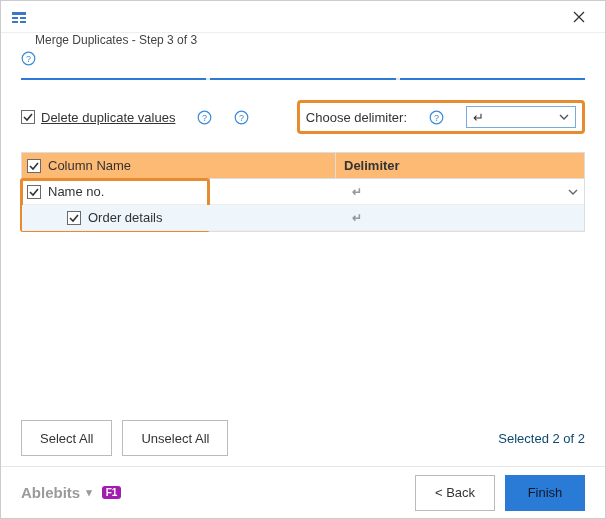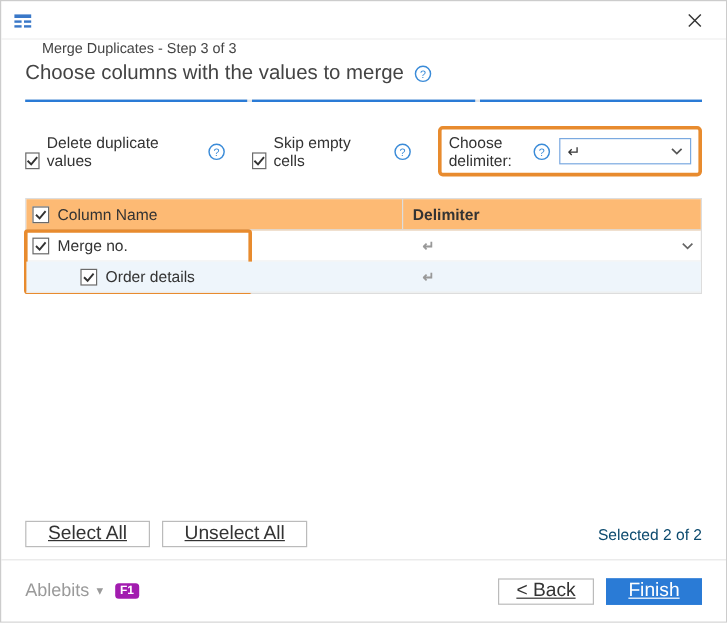--- a/index.html
+++ b/index.html
@@ -222,7 +222,6 @@
   <div class="content">
 
     <div class="heading">
-      <span>Choose columns with the values to merge</span>
       <span class="help-icon">
         <svg width="15" height="15" viewBox="0 0 15 15">
             <circle cx="7.5" cy="7.5" r="6.3" fill="none" stroke="#3a8bd8" stroke-width="1.2"></circle>

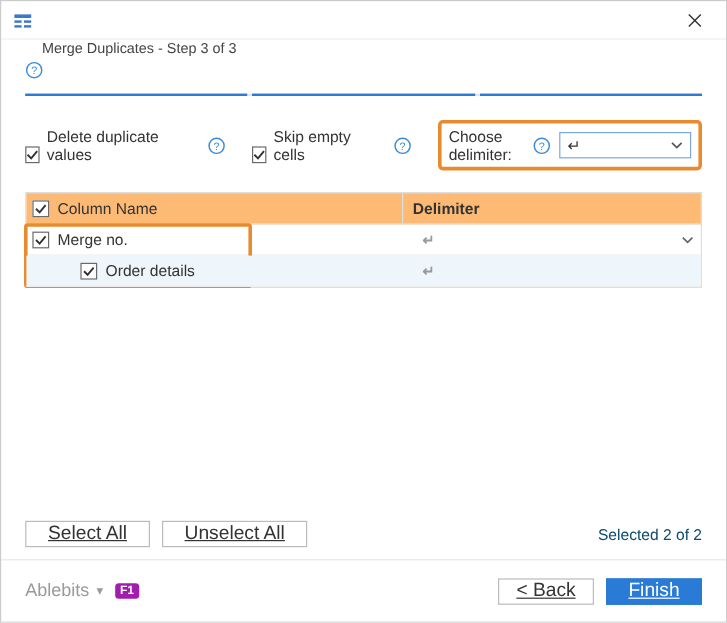--- a/index.html
+++ b/index.html
@@ -81,9 +81,10 @@
   }
   .checkbox {
     display: inline-flex;
-    align-items: flex-end;
+    align-items: flex-start;
     gap: 6px;
     cursor: pointer;
+    text-decoration: underline;
   }
   .cb-box {
     width: 14px; height: 14px;

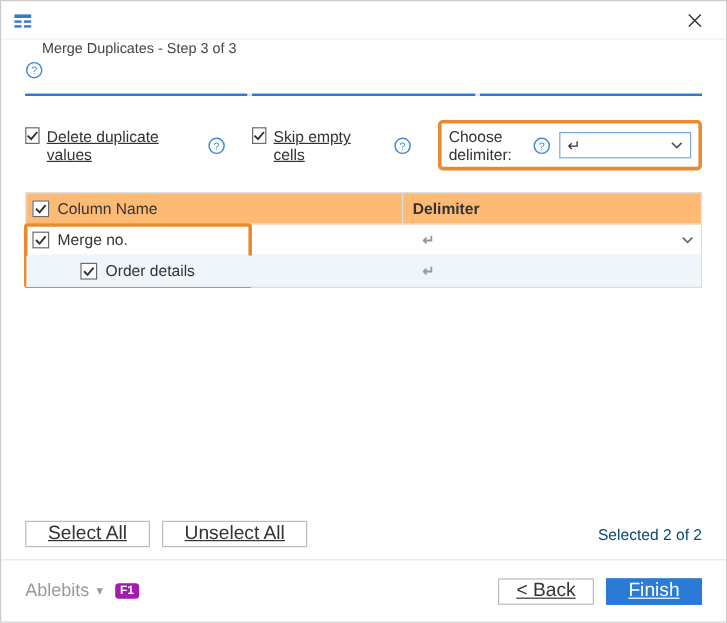--- a/index.html
+++ b/index.html
@@ -253,14 +253,6 @@
           </svg>
       </span>
 
-      <label class="checkbox">
-        <span class="cb-box checked">
-          <svg width="10" height="10" viewBox="0 0 10 10">
-              <polyline points="1,5 4,8 9,2" fill="none" stroke="#333" stroke-width="1.6"></polyline>
-            </svg>
-        </span>
-        <span>Skip empty cells</span>
-      </label>
       <span class="help-icon">
         <svg width="15" height="15" viewBox="0 0 15 15">
             <circle cx="7.5" cy="7.5" r="6.3" fill="none" stroke="#3a8bd8" stroke-width="1.2"></circle>

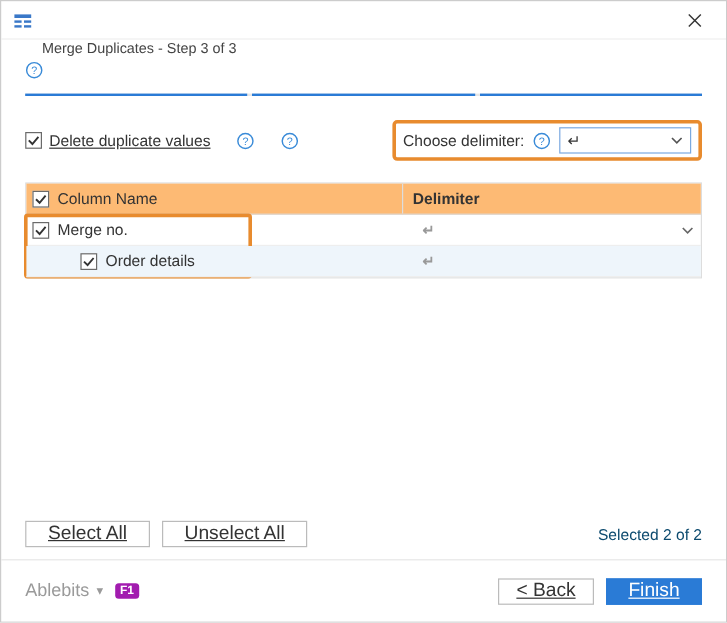--- a/index.html
+++ b/index.html
@@ -74,7 +74,7 @@
     margin-left: auto;
     display: flex;
     align-items: center;
-    gap: 7px;
+    gap: 22px;
     border: 3px solid #e88b2e;
     border-radius: 4px;
     padding: 3px 6px;

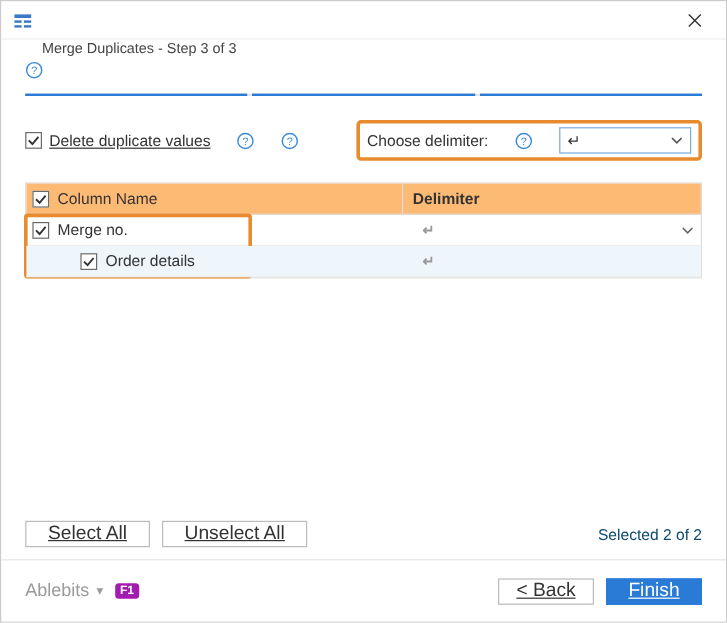--- a/index.html
+++ b/index.html
@@ -301,7 +301,7 @@
               </svg>
           </span>
         </div>
-        <div class="col-name" style="border-right:none;">Merge no.</div>
+        <div class="col-name" style="border-right:none;">Name no.</div>
         <div class="col-delim" style="display:flex;">
           <span class="col-delim-light glyph-enter">↵</span>
           <span class="row-chev-cell">

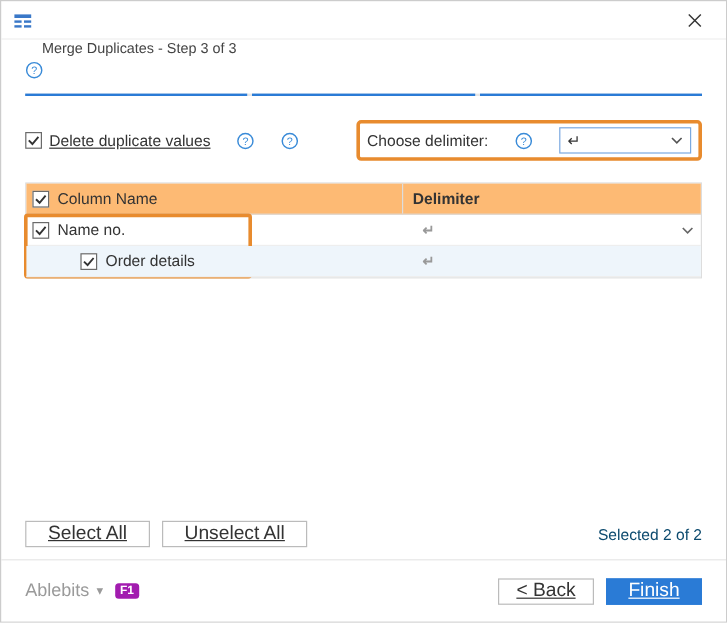--- a/index.html
+++ b/index.html
@@ -152,15 +152,14 @@
   }
   .select-buttons .right { margin-left: auto; color: #0c4a6e; }
   .btn {
-    height: 22px;
+    height: 36px;
     padding: 0 18px;
     border: 1px solid #bbb;
     background: #fff;
     cursor: pointer;
     display: inline-flex; align-items: center; justify-content:center;
-    font-size: 16px;
+    font-size: 13px;
     color: #333;
-    text-decoration: underline;
   }
   .footer {
     height: 52px;

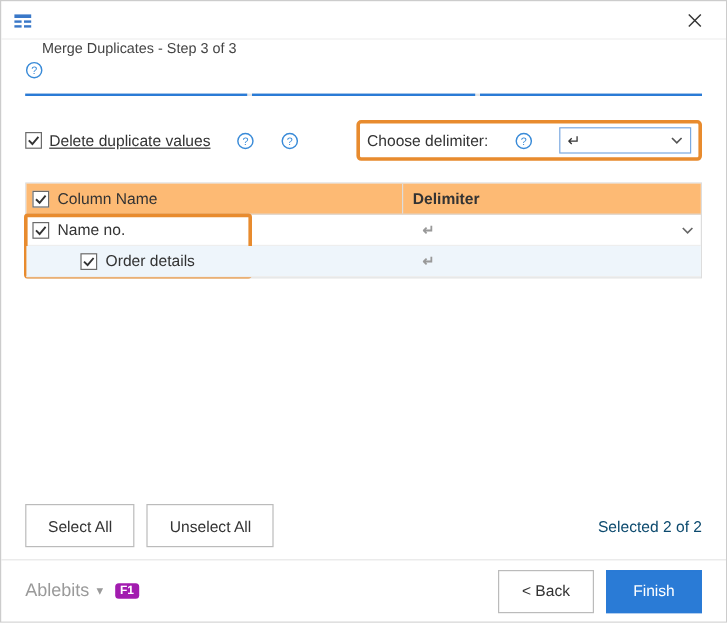--- a/index.html
+++ b/index.html
@@ -172,7 +172,7 @@
   .brand {
     color: #9a9a9a;
     font-size: 15px;
-    font-weight: 400;
+    font-weight: 700;
     display: inline-flex;
     align-items: center;
     gap: 6px;

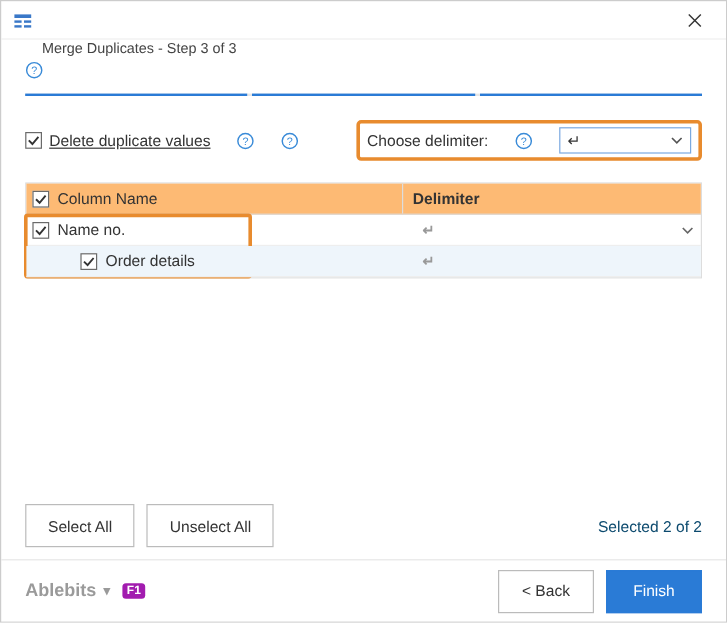--- a/index.html
+++ b/index.html
@@ -190,7 +190,7 @@
   .btn-primary {
     background: #2a7bd6;
     border: 1px solid #2a7bd6;
-    color: #ffffff;
+    color: #0f172a;
   }
   .footer .btn { width: 80px; padding:0; }
   .glyph-enter { font-family: Arial, sans-serif; }

